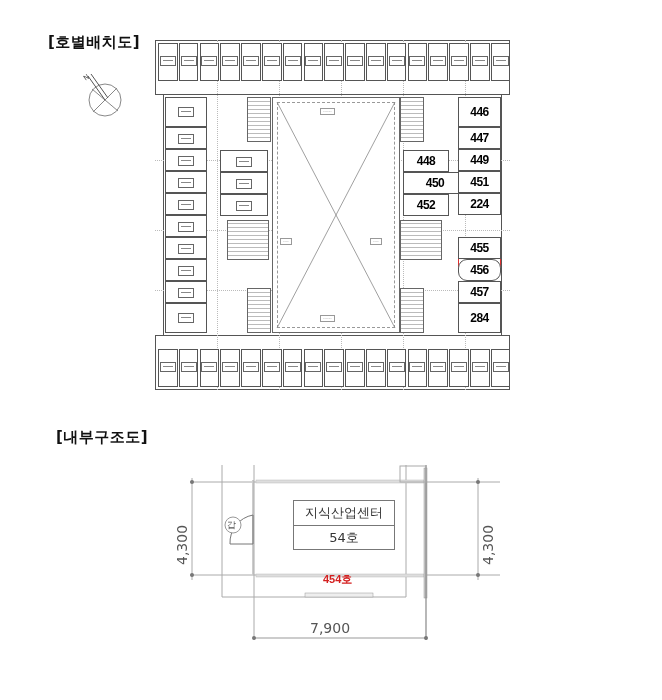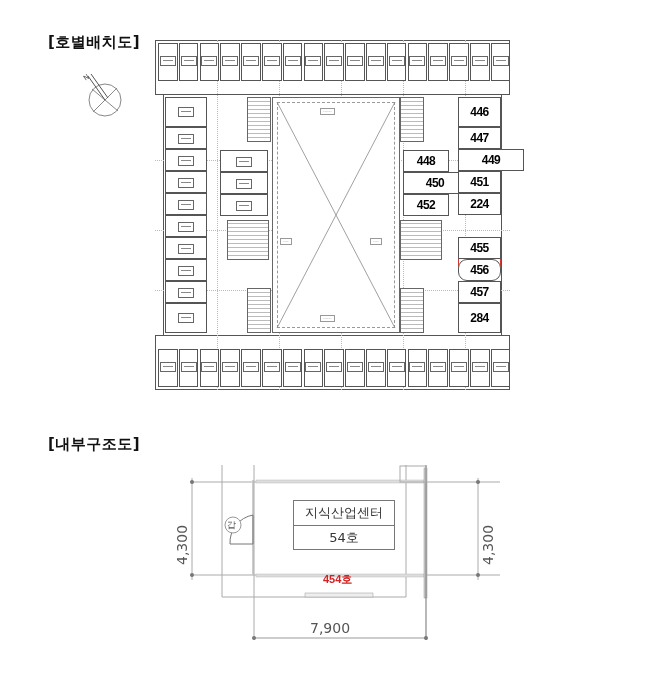--- a/index.html
+++ b/index.html
@@ -248,7 +248,7 @@
 
   <div class="unit" style="left:303px;top:57px;width:43px;height:30px;">446</div>
   <div class="unit" style="left:303px;top:87px;width:43px;height:22px;">447</div>
-  <div class="unit" style="left:303px;top:109px;width:66px;height:22px;">449</div>
+  <div class="unit" style="left:303px;top:109px;width:43px;height:22px;">449</div>
   <div class="unit" style="left:303px;top:131px;width:43px;height:22px;">451</div>
   <div class="unit" style="left:303px;top:153px;width:43px;height:22px;">224</div>
   <div class="unit highlight" style="left:303px;top:175px;width:43px;height:22px;margin-top:30px;">454</div>

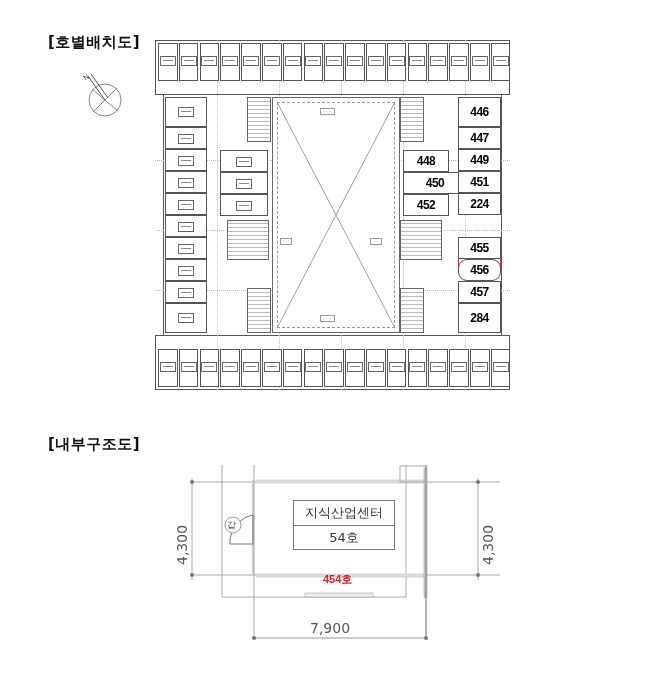--- a/index.html
+++ b/index.html
@@ -7,7 +7,7 @@
          font-family:"DejaVu Sans", sans-serif; color:#111; }
   .section-title { position:absolute; font-size:15px; font-weight:bold; letter-spacing:0.5px; color:#111; }
   #t1 { left:48px; top:33px; }
-  #t2 { left:48px; top:428px;margin-top:7px; }
+  #t2 { left:56px; top:428px; }
 
   
   .compass { position:absolute; left:80px; top:70px; width:50px; height:50px; }

